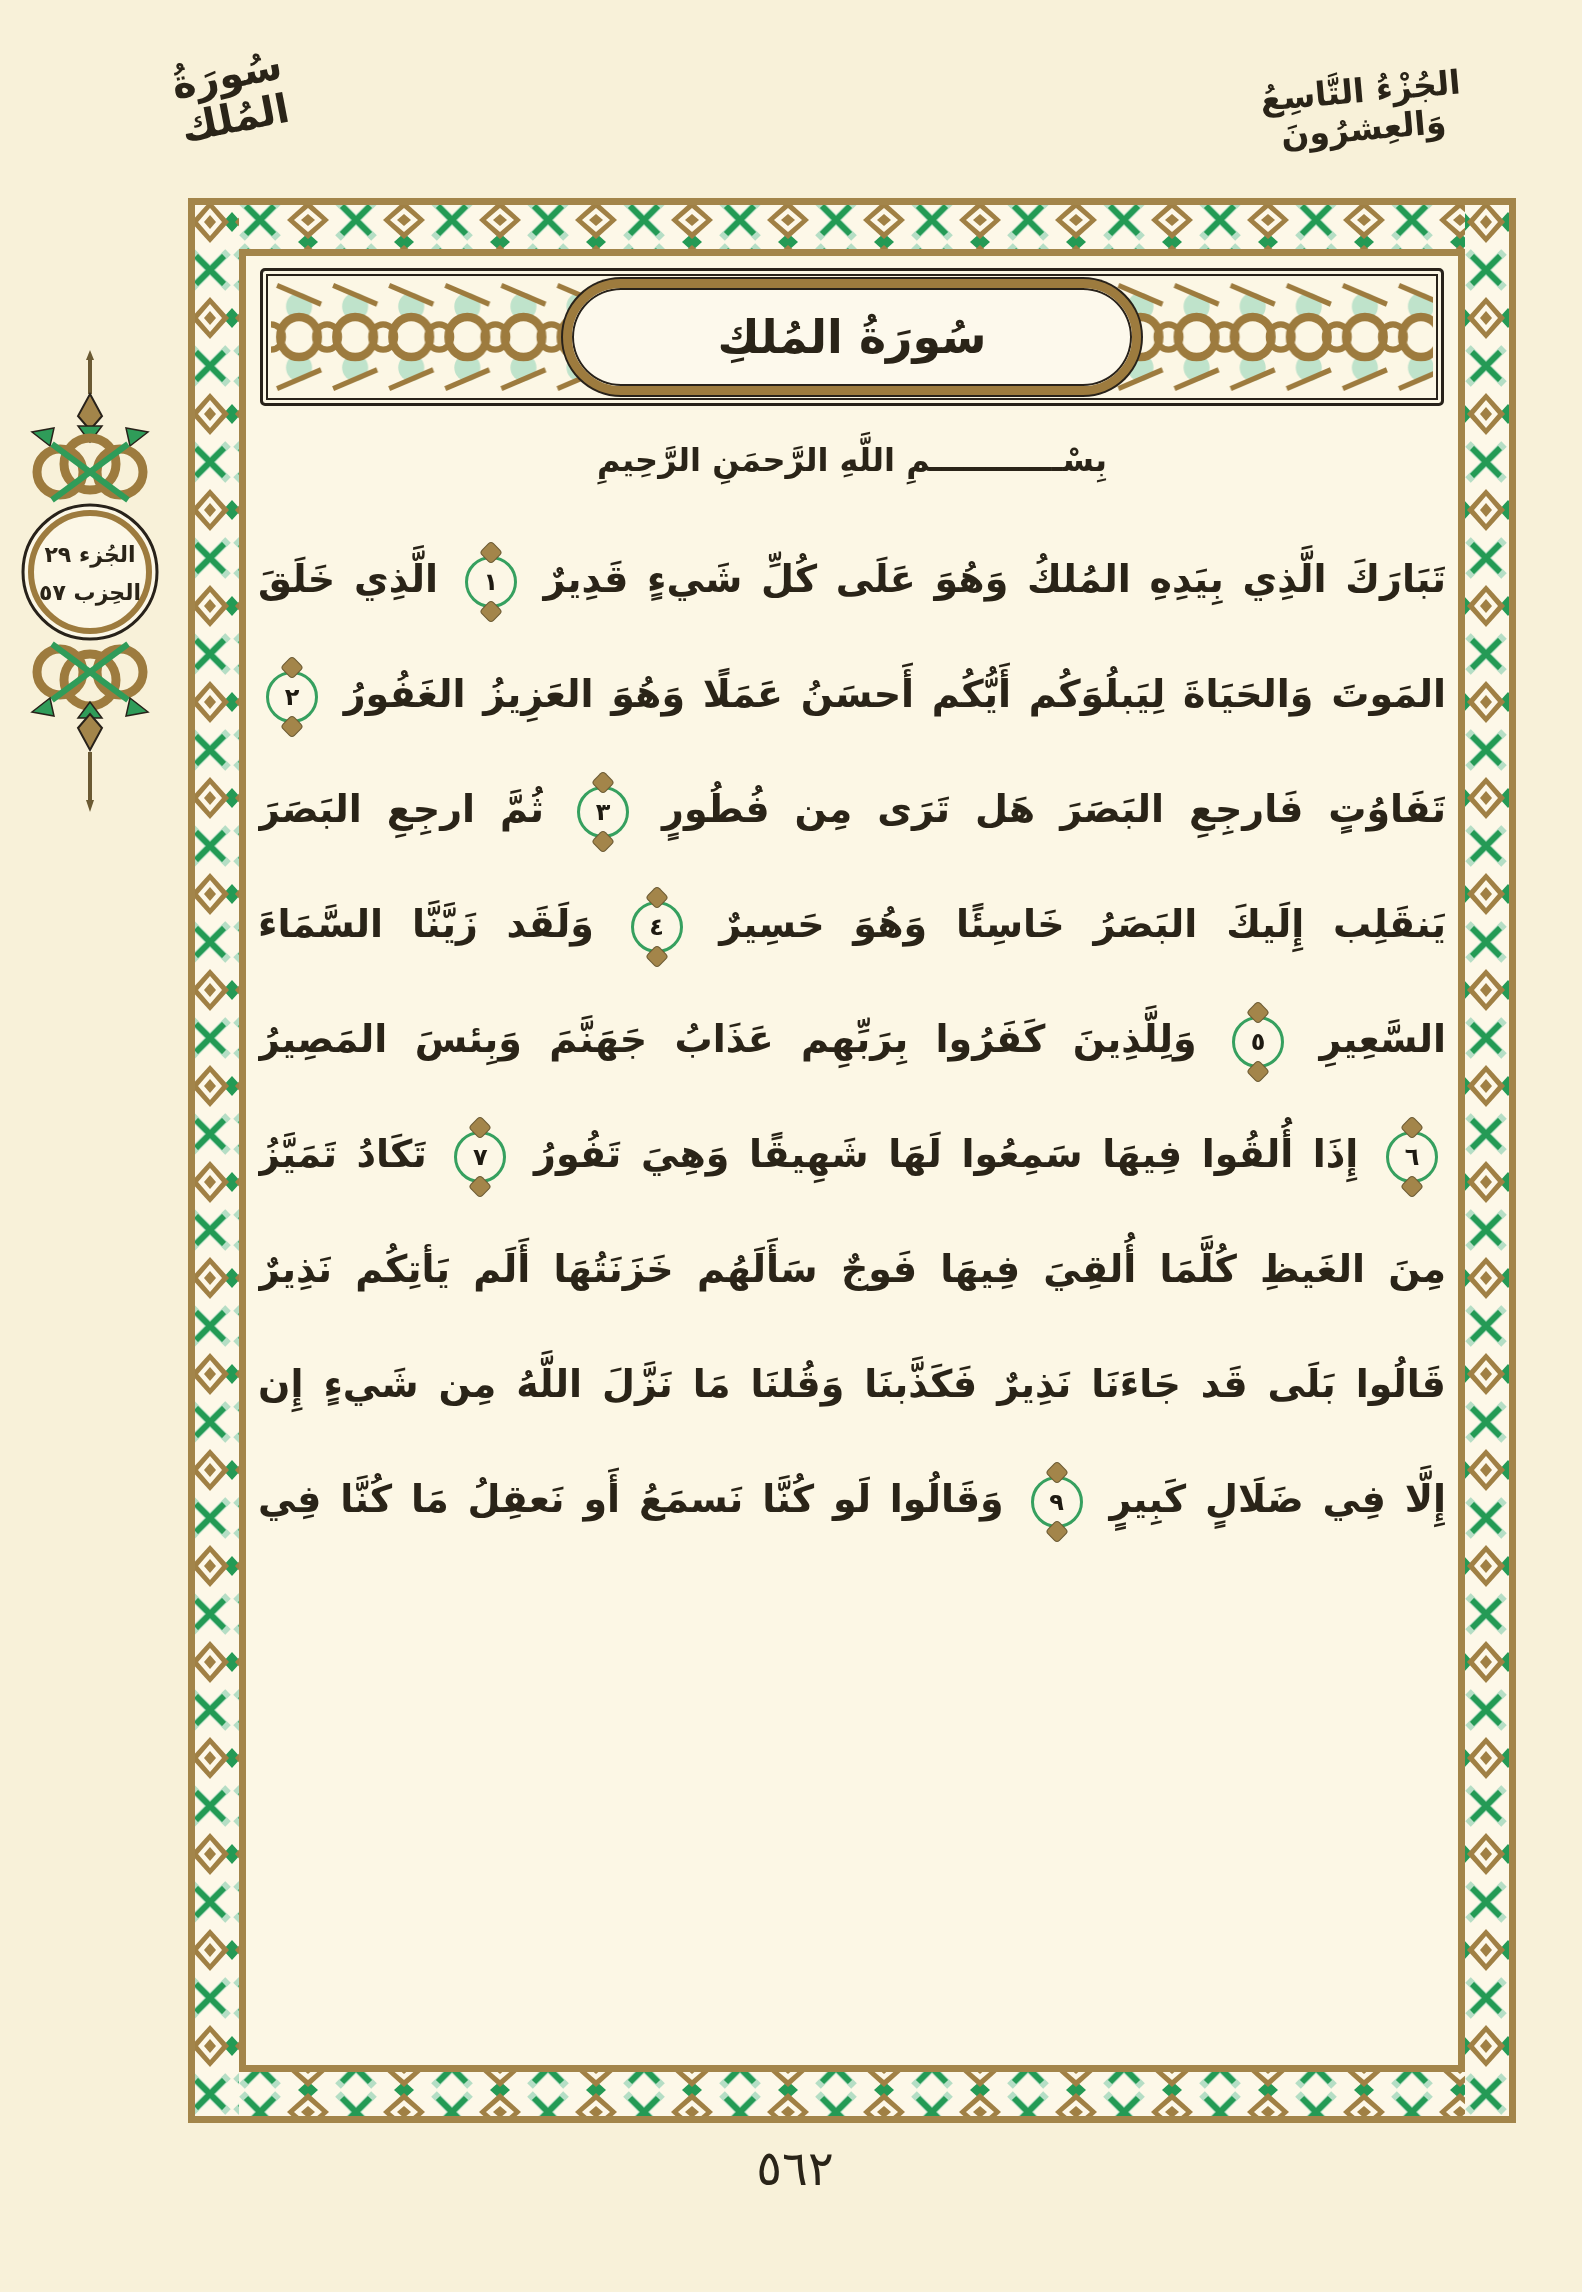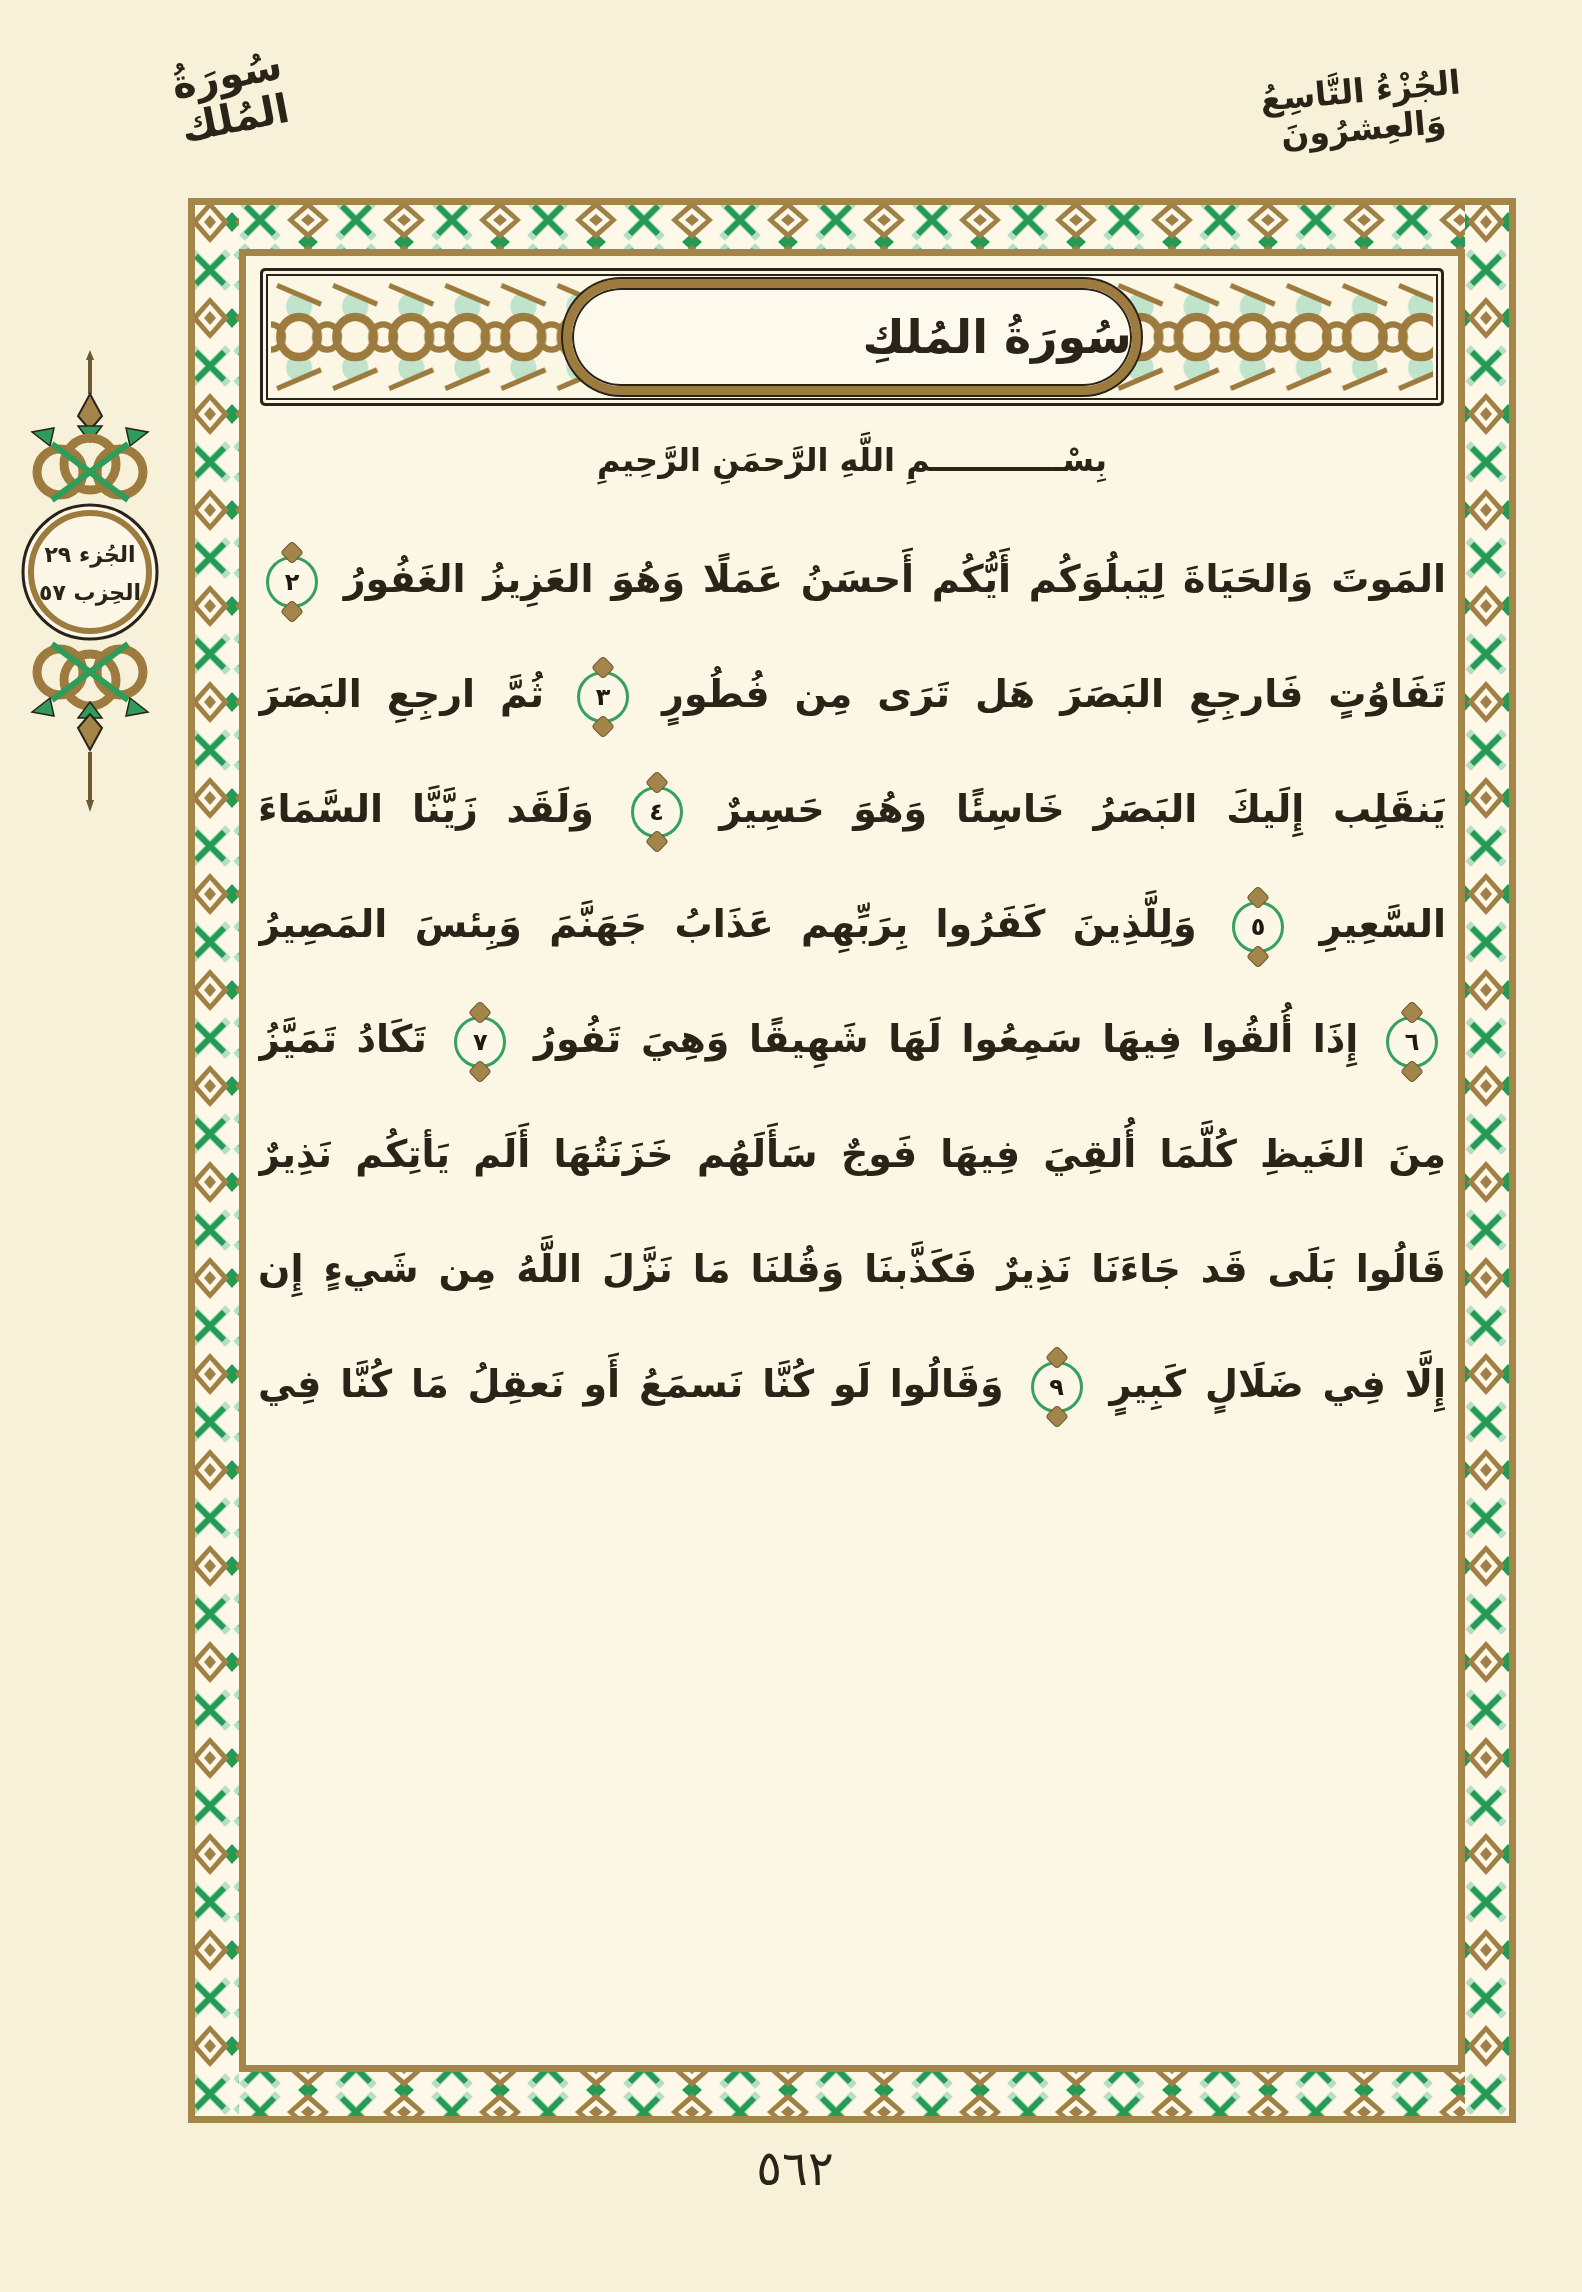--- a/index.html
+++ b/index.html
@@ -37,7 +37,7 @@
     position:absolute;left:25.5%;right:25.5%;top:8px;bottom:8px;
     background:#fdf9ec;border:9px solid #9d7b3e;border-radius:64px;
     box-shadow:0 0 0 2px #28221a, inset 0 0 0 2px #28221a;
-    display:flex;align-items:center;justify-content:flex-start;
+    display:flex;align-items:center;justify-content:center;
   }
   .stadium .title{font-size:46px;font-weight:bold;}
   

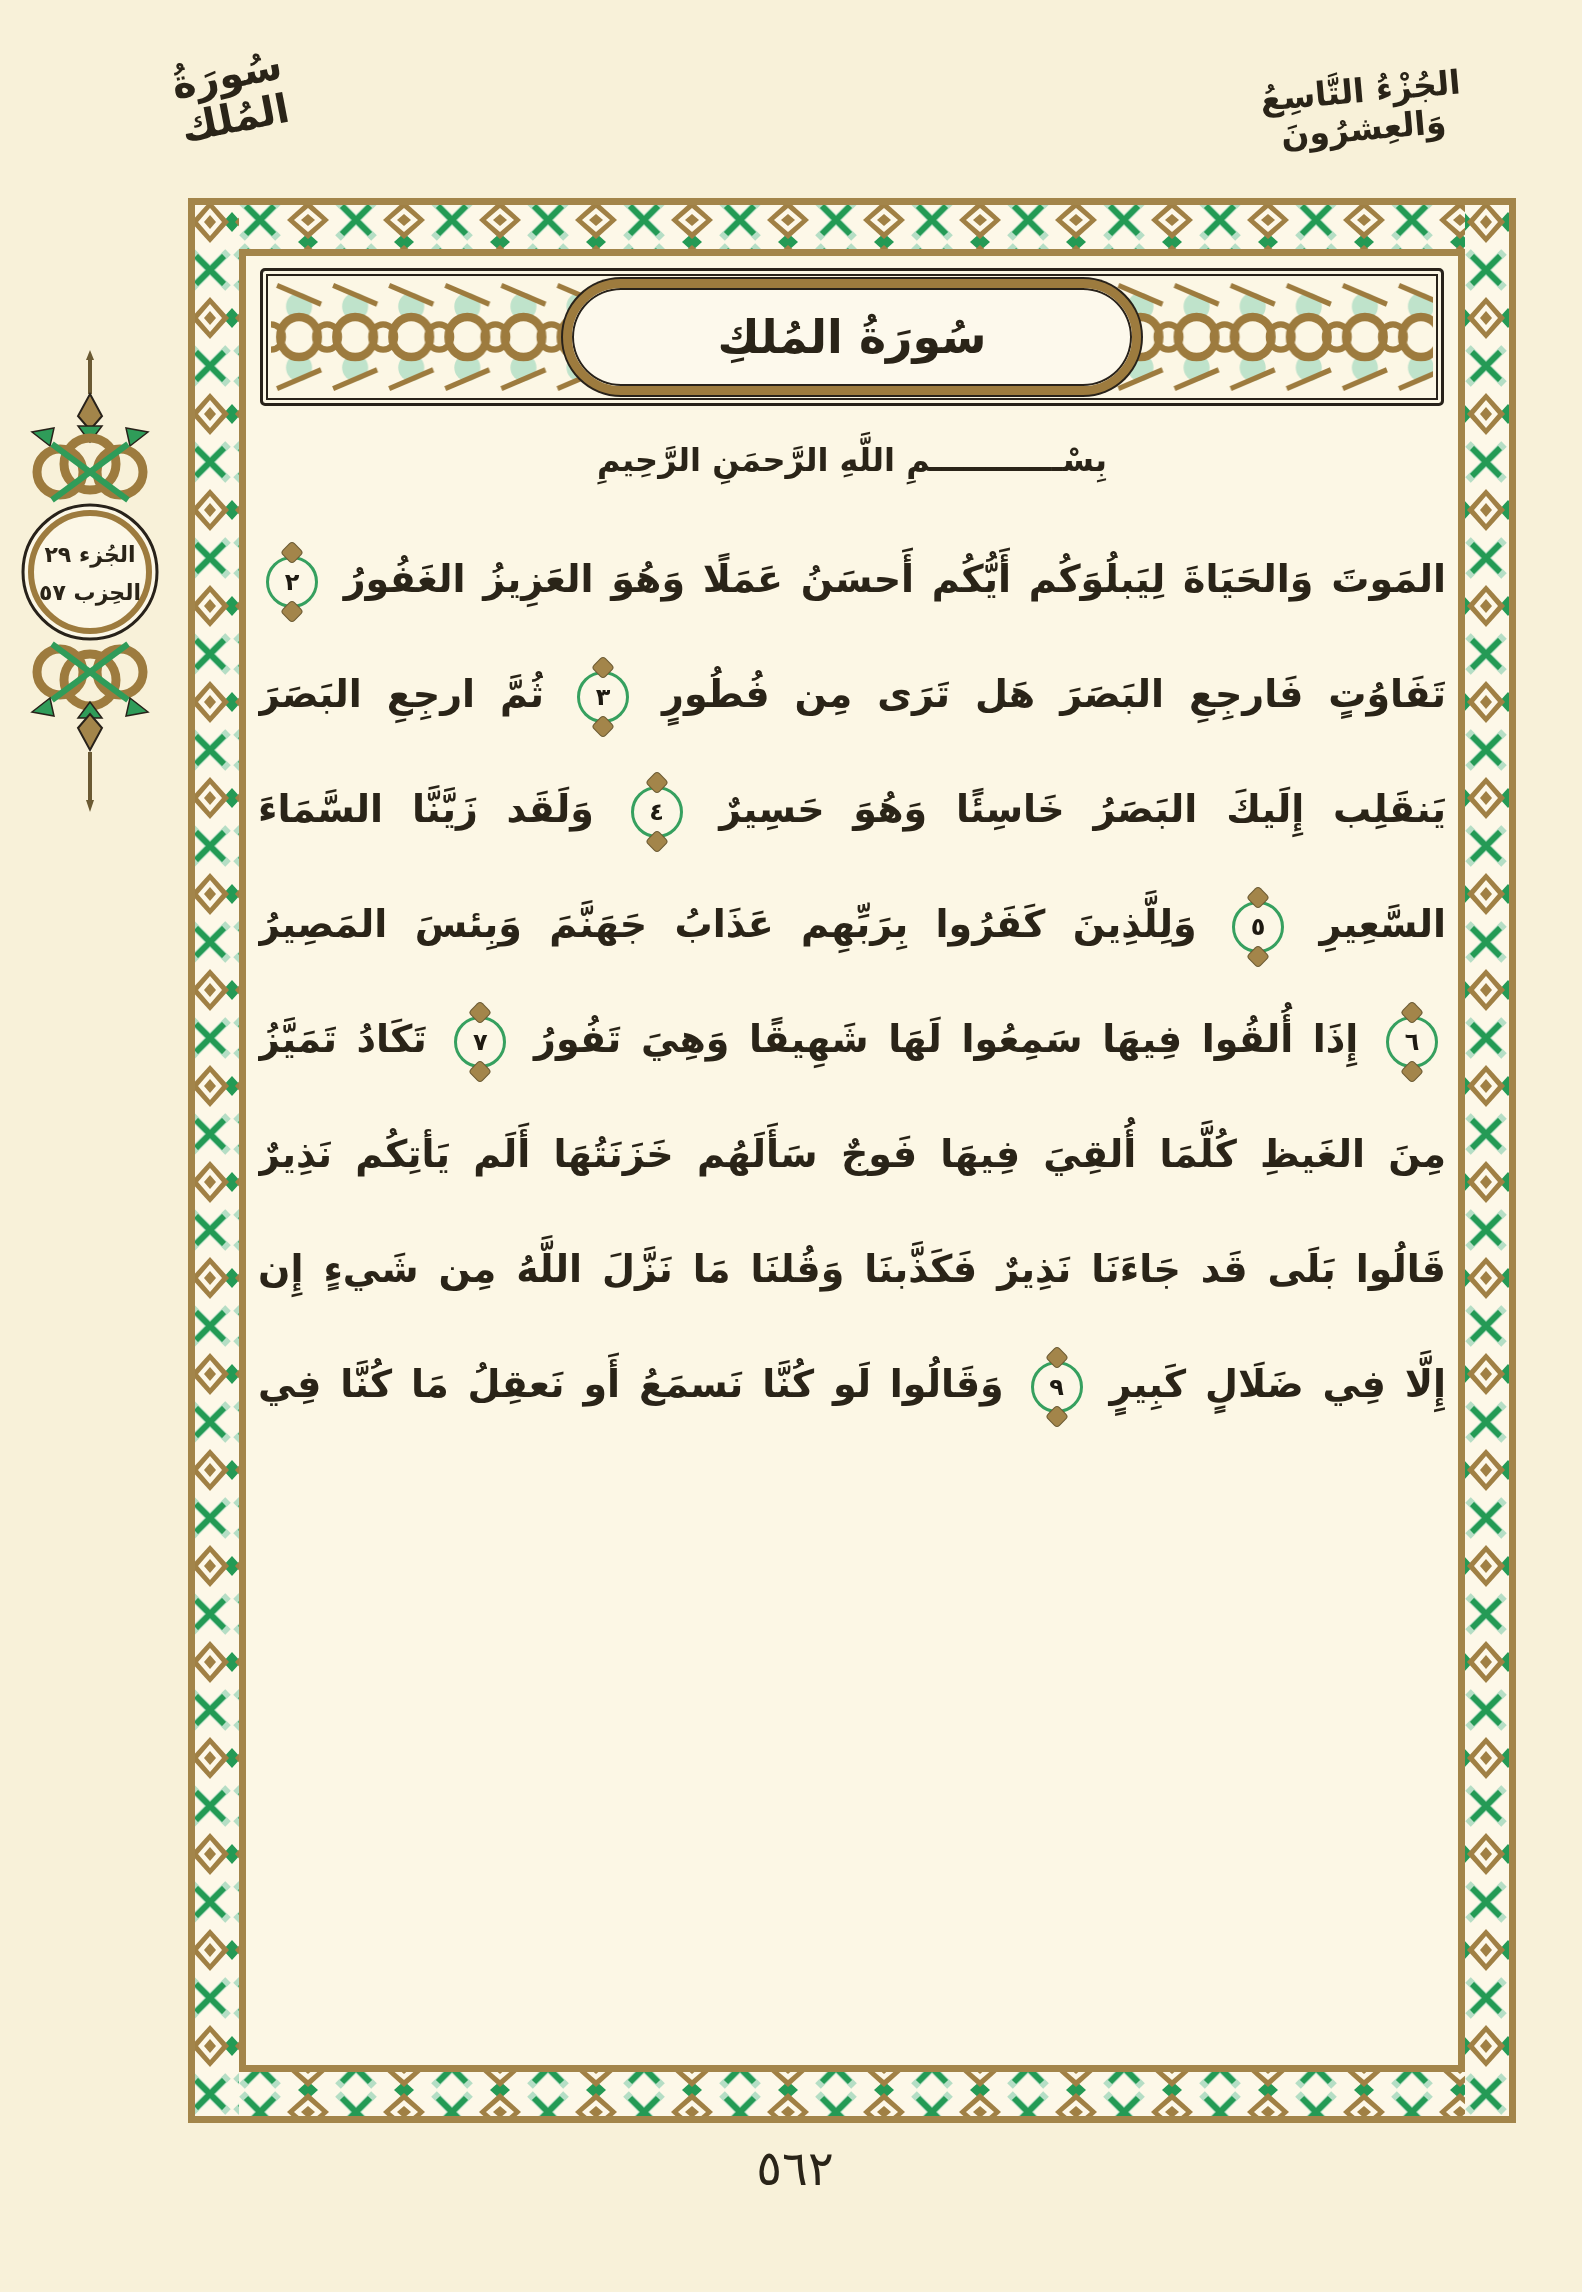--- a/index.html
+++ b/index.html
@@ -191,6 +191,7 @@
     <div class="bismillah">بِسْــــــــــــمِ اللَّهِ الرَّحمَنِ الرَّحِيمِ</div>
 
     <div class="lines">
+        <div class="qline"><span class="qtext">تَبَارَكَ الَّذِي بِيَدِهِ المُلكُ وَهُوَ عَلَى كُلِّ شَيءٍ قَدِيرٌ</span> <span class="vmark">١</span> <span class="qtext">الَّذِي خَلَقَ</span> </div>
         <div class="qline"><span class="qtext">المَوتَ وَالحَيَاةَ لِيَبلُوَكُم أَيُّكُم أَحسَنُ عَمَلًا وَهُوَ العَزِيزُ الغَفُورُ</span> <span class="vmark">٢</span> </div>
         <div class="qline"><span class="qtext">تَفَاوُتٍ فَارجِعِ البَصَرَ هَل تَرَى مِن فُطُورٍ</span> <span class="vmark">٣</span> <span class="qtext">ثُمَّ ارجِعِ البَصَرَ كَرَّتَينِ</span> </div>
         <div class="qline"><span class="qtext">يَنقَلِب إِلَيكَ البَصَرُ خَاسِئًا وَهُوَ حَسِيرٌ</span> <span class="vmark">٤</span> <span class="qtext">وَلَقَد زَيَّنَّا السَّمَاءَ</span> </div>

